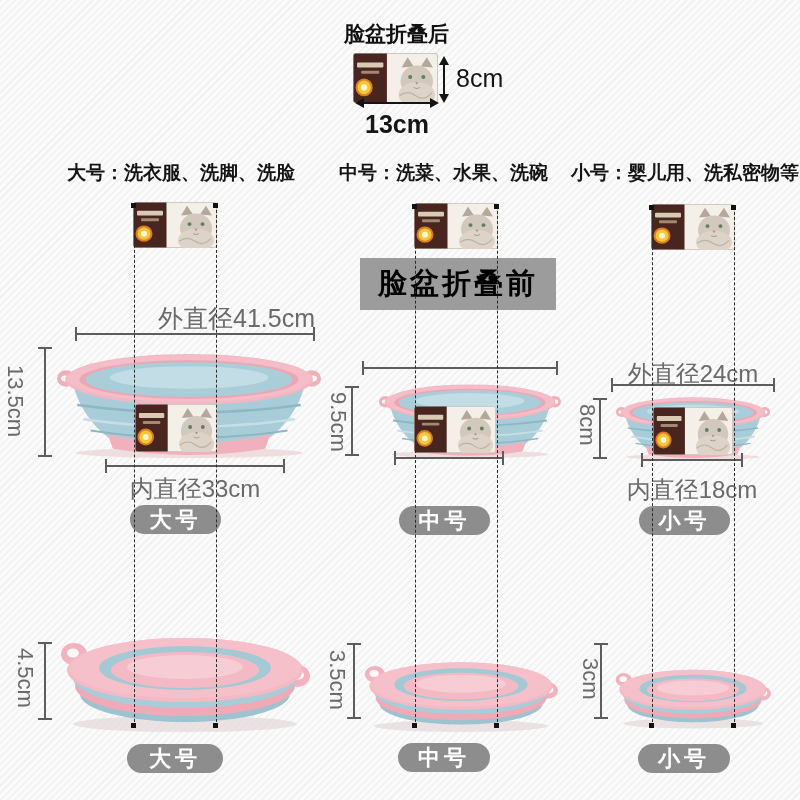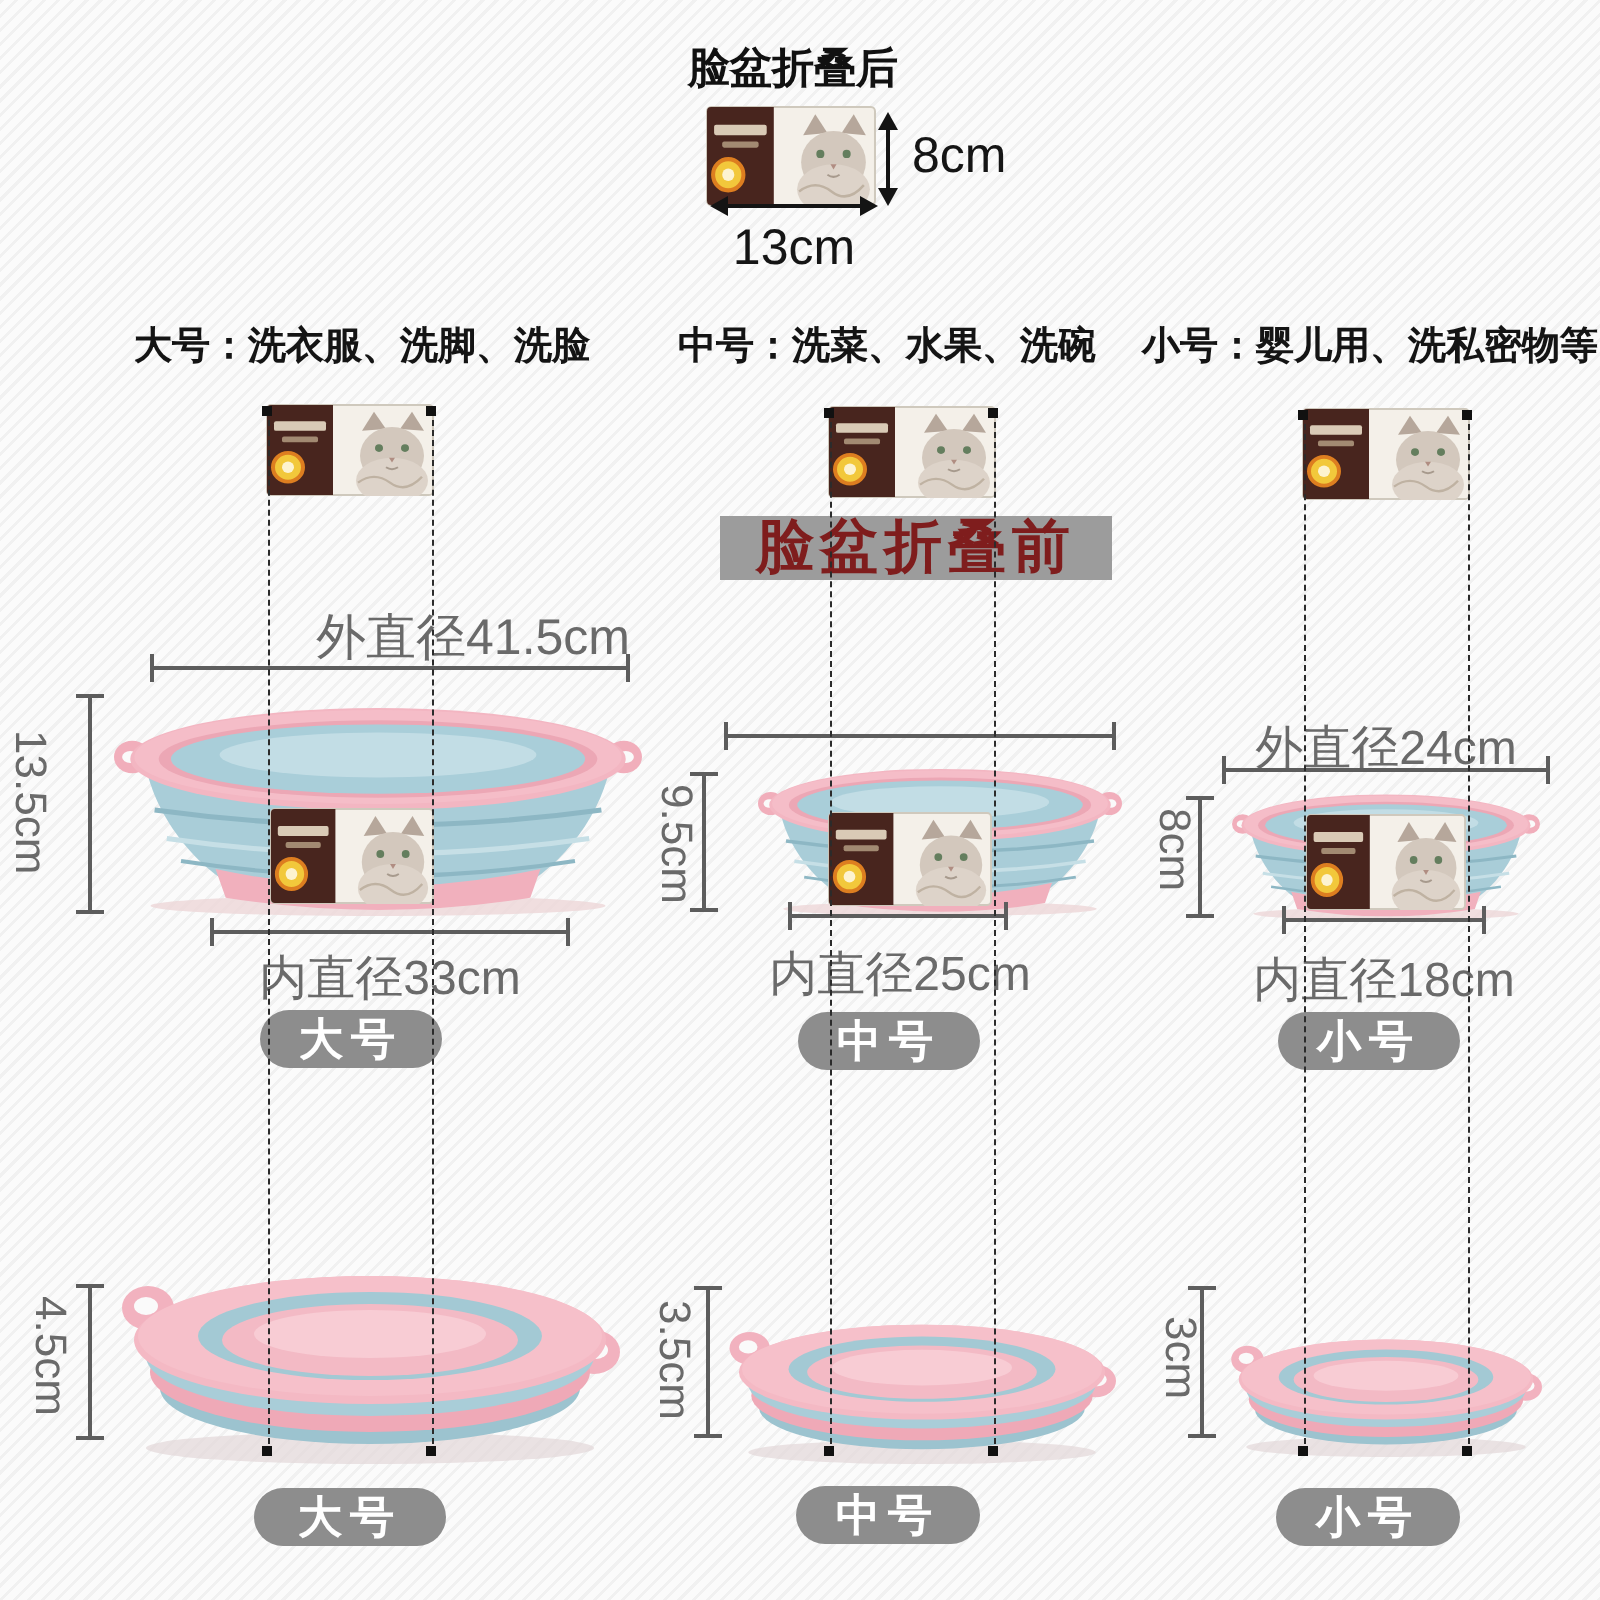--- a/index.html
+++ b/index.html
@@ -108,7 +108,7 @@
   <div class="abs arrow-v" style="left:443px;top:58px;height:43px;"></div>
   <div class="abs reftext" style="left:456px;top:64px;">8cm</div>
   <div class="abs arrow-h" style="left:357px;top:102px;width:80px;"></div>
-  <div class="abs reftext" style="left:357px;top:110px;width:80px;text-align:center;">13cm</div>
+  <div class="abs reftext" style="left:357px;top:110px;width:80px;text-align:center;font-weight:bold;">13cm</div>
 
   <div class="abs col-header" style="left:67px;top:160px;">大号：洗衣服、洗脚、洗脸</div>
   <div class="abs col-header" style="left:339px;top:160px;">中号：洗菜、水果、洗碗</div>

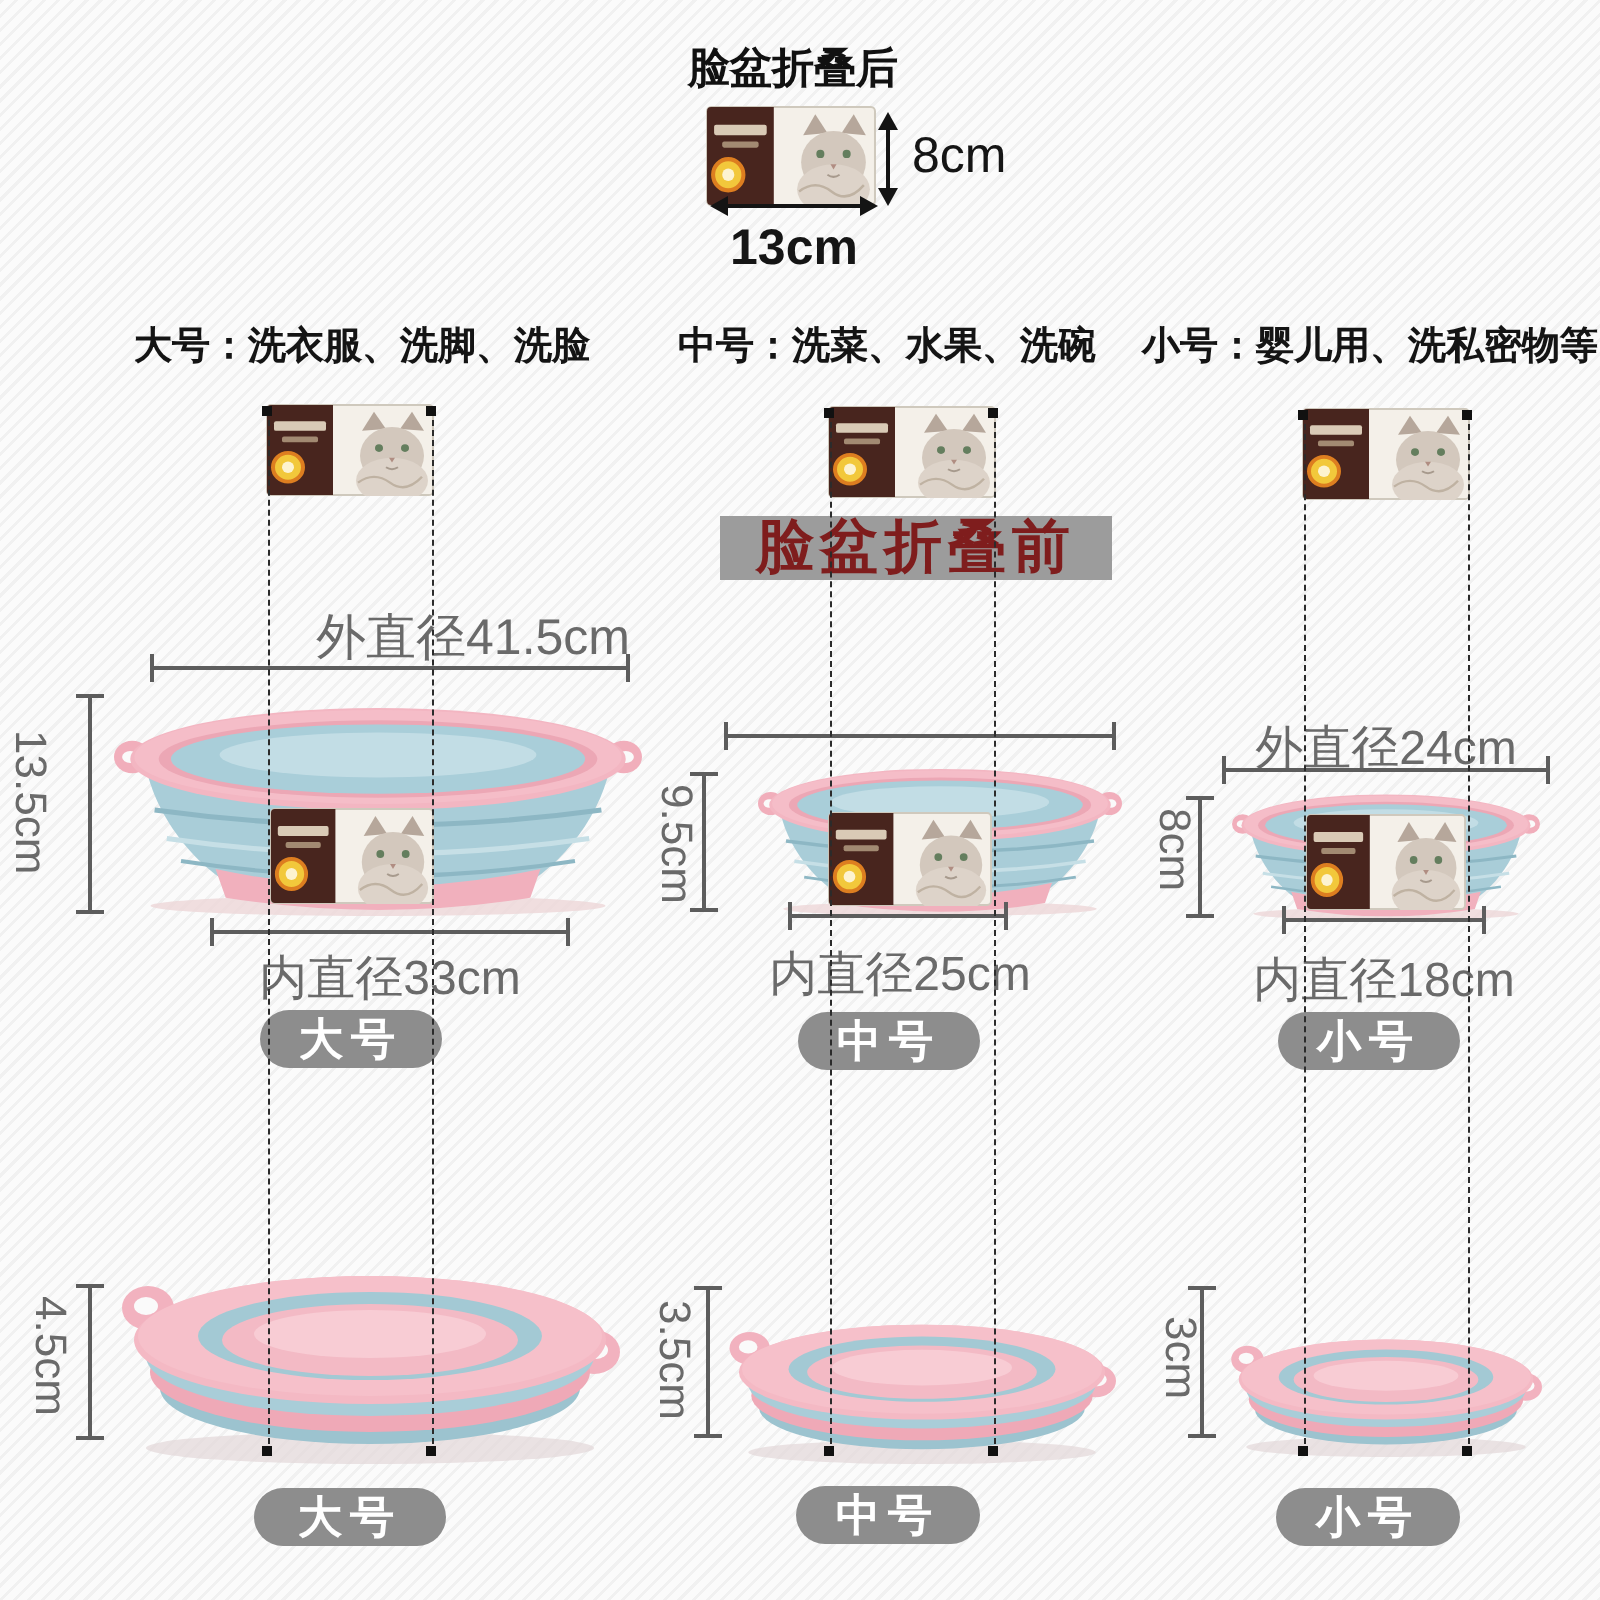--- a/index.html
+++ b/index.html
@@ -12,7 +12,7 @@
   .abs{position:absolute;}
   .title{font-size:21px;font-weight:700;color:#111;}
   .col-header{font-size:19px;font-weight:700;color:#141414;white-space:nowrap;font-family:Liberation Serif, serif;}
-  .banner{width:196px;height:32px;background:#9c9c9c;color:#7f1d1d;font-size:29px;font-weight:700;
+  .banner{width:196px;height:52px;background:#9c9c9c;color:#000000;font-size:29px;font-weight:700;
           display:flex;align-items:center;justify-content:center;letter-spacing:3px;}
   .pill{background:#8d8d8d;border-radius:16px;color:#fff;font-size:22px;font-weight:600;
         display:flex;align-items:center;justify-content:center;letter-spacing:4px;}

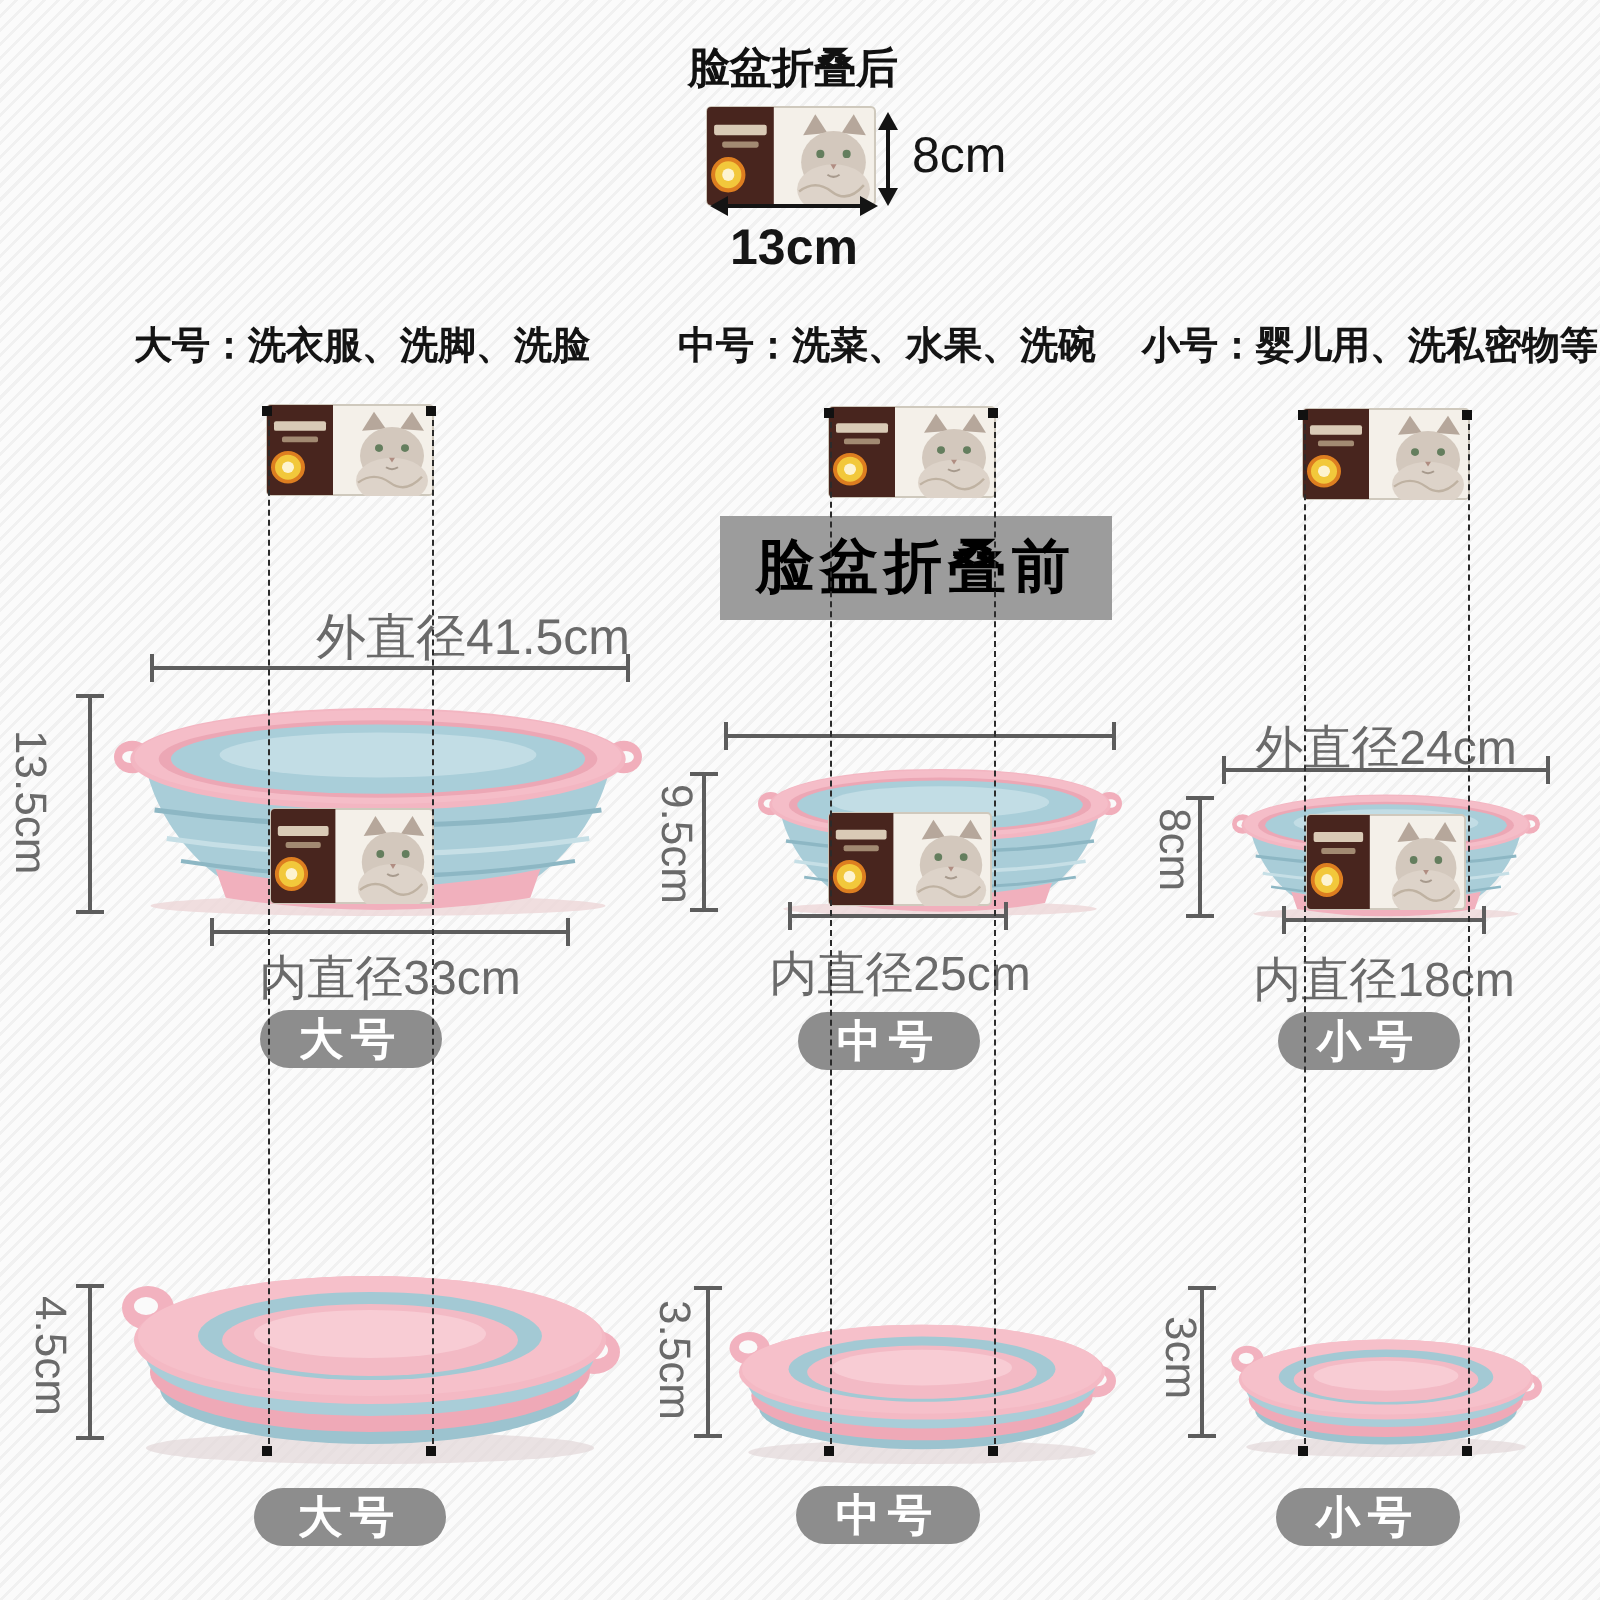--- a/index.html
+++ b/index.html
@@ -178,7 +178,6 @@
   <div class="abs mline-v z4" style="left:351px;top:386px;height:70px;"></div>
   <div class="abs vtext z4" style="left:325px;top:392px;">9.5cm</div>
   <div class="abs mline-h z4" style="left:394px;top:457px;width:110px;"></div>
-  <div class="abs mtext z4" style="left:355px;top:471px;width:190px;">内直径25cm</div>
   <div class="abs pill z4" style="left:399px;top:506px;width:91px;height:29px;">中号</div>
 
   <div class="abs mtext z4" style="left:607px;top:358px;width:172px;">外直径24cm</div>

